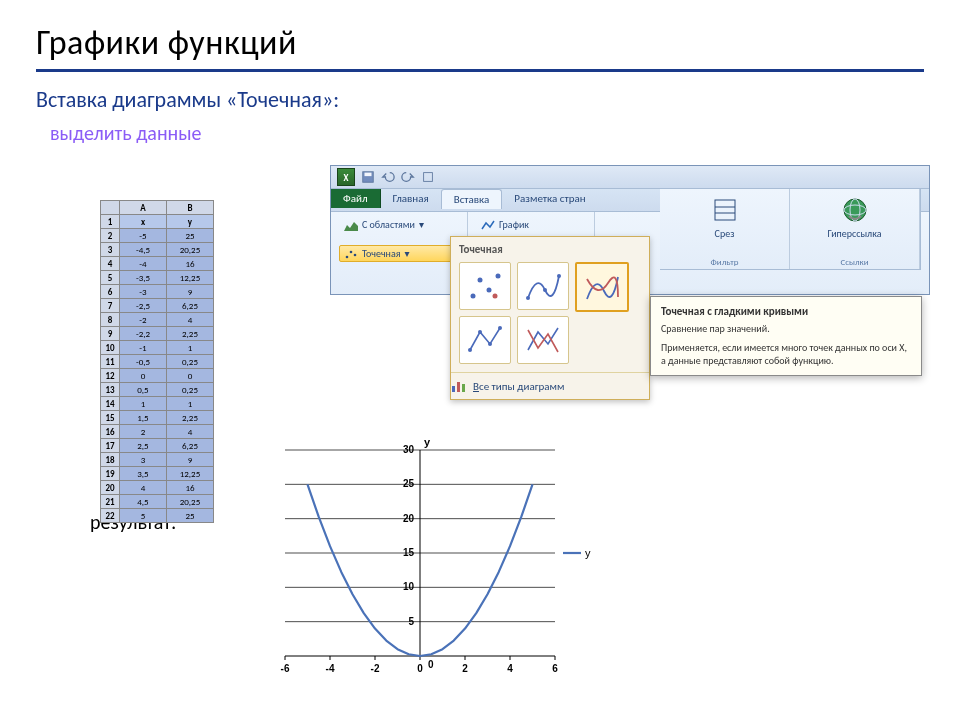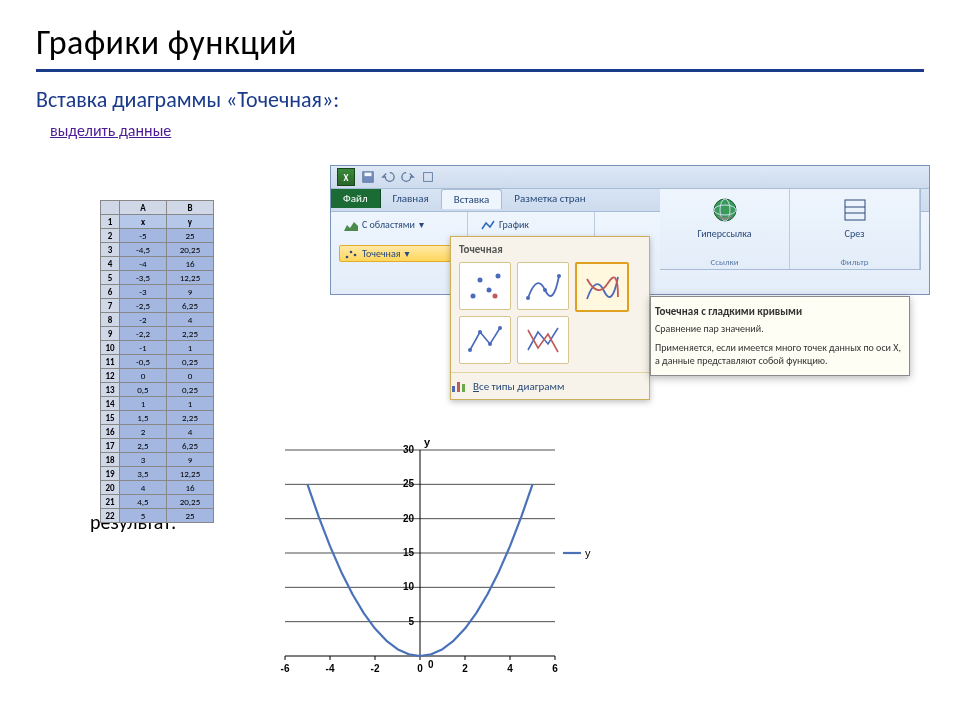--- a/index.html
+++ b/index.html
@@ -14,7 +14,7 @@
   .title { font-size: 34px; font-weight: 400; color: #000; letter-spacing: 0.5px; }
   .title-underline { border: 0; border-top: 3px solid #1a3a8a; margin: 6px 0 14px 0; }
   .subtitle { font-size: 22px; color: #1a3a8a; margin-bottom: 8px; }
-  .step { font-size: 16px; color: #4c1d95; margin: 2px 0 6px 14px; text-decoration: underline; }
+  .step { font-size: 20px; color: #8b5cf6; margin: 2px 0 6px 14px; }
   .result-label { font-size: 20px; color: #000; position: absolute; left: 90px; top: 510px; }
 
   

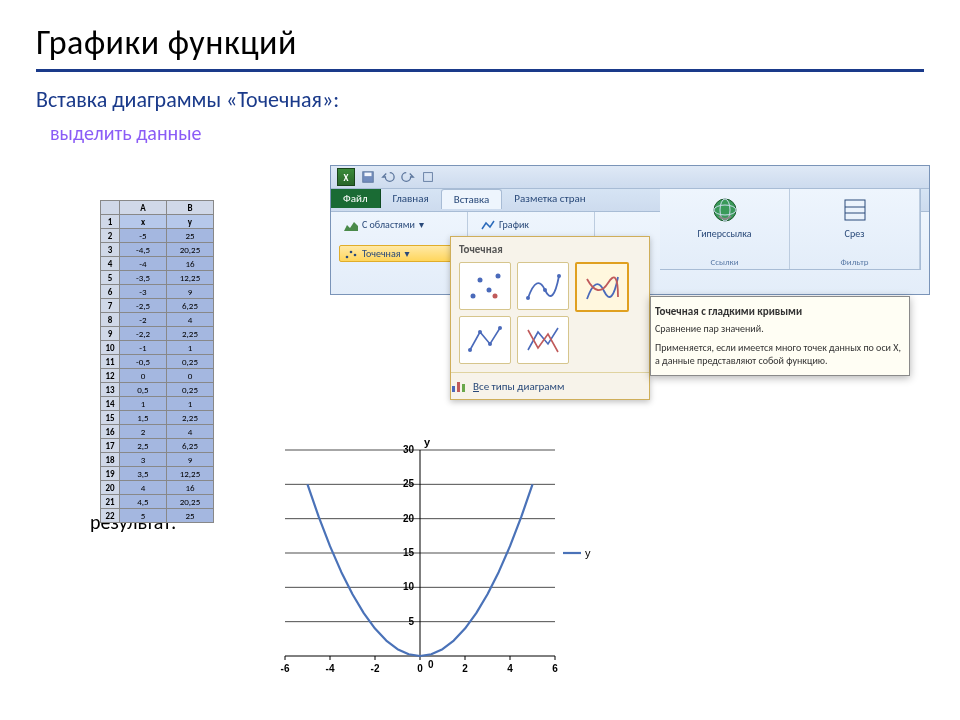--- a/index.html
+++ b/index.html
@@ -280,6 +280,19 @@
     <div class="rib-group">
       <div class="big-col">
         <div class="big-ic">
+            <svg width="26" height="26">
+              <rect x="3" y="3" width="20" height="20" fill="none" stroke="#2a4a7a"></rect>
+              <line x1="3" y1="10" x2="23" y2="10" stroke="#2a4a7a"></line>
+              <line x1="3" y1="16" x2="23" y2="16" stroke="#2a4a7a"></line>
+            </svg>
+          </div>
+        <span>Срез</span>
+      </div>
+      <div class="rib-caption">Фильтр</div>
+    </div>
+    <div class="rib-group">
+      <div class="big-col">
+        <div class="big-ic">
             <svg width="28" height="28">
               <circle cx="14" cy="14" r="11" fill="#3a9a5a" stroke="#1a5a2a"></circle>
               <ellipse cx="14" cy="14" rx="11" ry="5" fill="none" stroke="#cde"></ellipse>
@@ -290,19 +303,6 @@
         <span>Гиперссылка</span>
       </div>
       <div class="rib-caption">Ссылки</div>
-    </div>
-    <div class="rib-group">
-      <div class="big-col">
-        <div class="big-ic">
-            <svg width="26" height="26">
-              <rect x="3" y="3" width="20" height="20" fill="none" stroke="#2a4a7a"></rect>
-              <line x1="3" y1="10" x2="23" y2="10" stroke="#2a4a7a"></line>
-              <line x1="3" y1="16" x2="23" y2="16" stroke="#2a4a7a"></line>
-            </svg>
-          </div>
-        <span>Срез</span>
-      </div>
-      <div class="rib-caption">Фильтр</div>
     </div>
   </div>
 

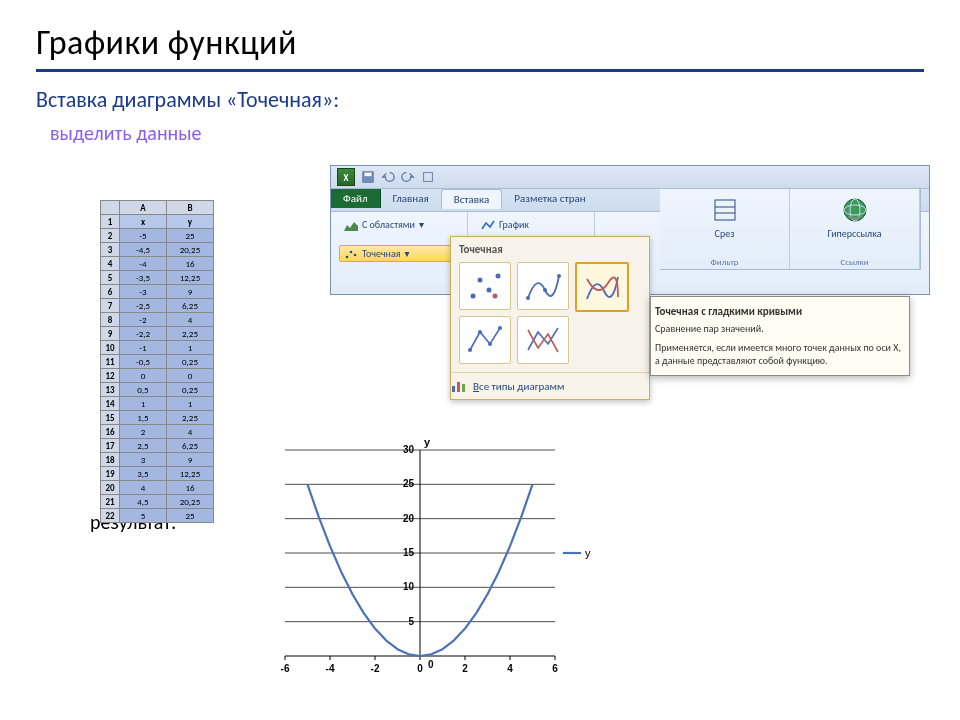--- a/index.html
+++ b/index.html
@@ -55,7 +55,7 @@
   .dd-all .underline { text-decoration: underline; }
 
   
-  .tip { position: absolute; left: 650px; top: 296px; width: 250px; background: #fffef4; border: 1px solid #8a8a8a; box-shadow: 0 2px 8px rgba(0,0,0,.3); padding: 8px 4px; font-size: 10px; color: #333; }
+  .tip { position: absolute; left: 650px; top: 296px; width: 250px; background: #fffef4; border: 1px solid #8a8a8a; box-shadow: 0 2px 8px rgba(0,0,0,.3); padding: 8px 10px; font-size: 10px; color: #333; }
   .tip .tip-title { font-weight: 700; margin-bottom: 4px; font-size: 11px; }
 
   

